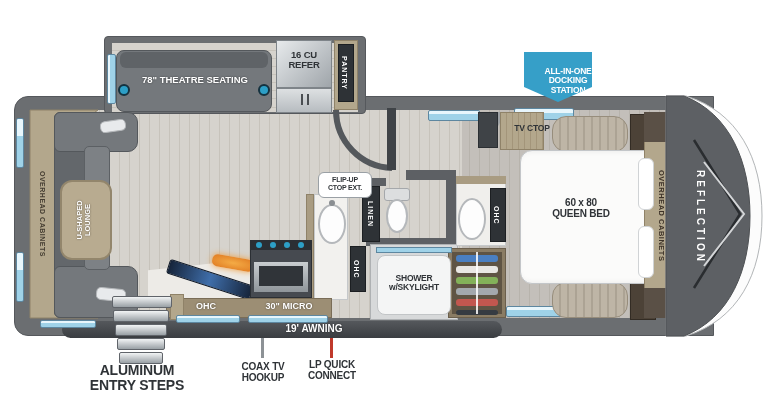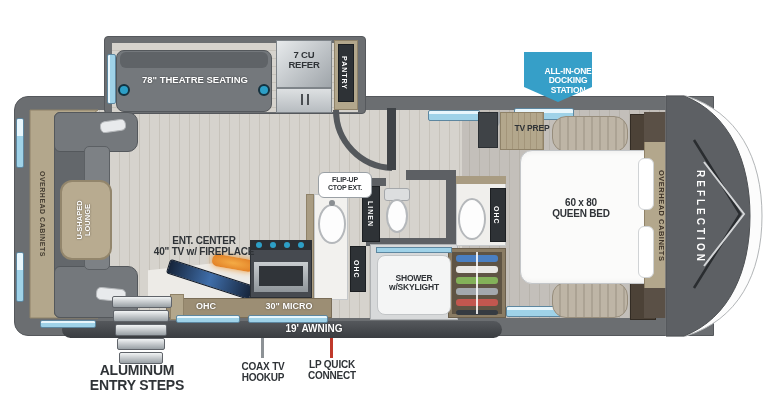--- a/index.html
+++ b/index.html
@@ -59,7 +59,7 @@
 
   <div class="abs" style="left:276px;top:40px;width:56px;height:48px;z-index:4;
               background:linear-gradient(135deg,#e7eaec,#9fa5aa);border:1px solid #7e8489;"></div>
-  <div class="abs lbl" style="left:276px;top:50px;width:56px;font-size:9.5px;z-index:5;">7 CU
+  <div class="abs lbl" style="left:276px;top:50px;width:56px;font-size:9.5px;z-index:5;">16 CU
 REFER</div>
   <div class="abs" style="left:276px;top:88px;width:56px;height:25px;z-index:4;
               background:linear-gradient(180deg,#dde0e2,#b7bcc0);border:1px solid #7e8489;"></div>

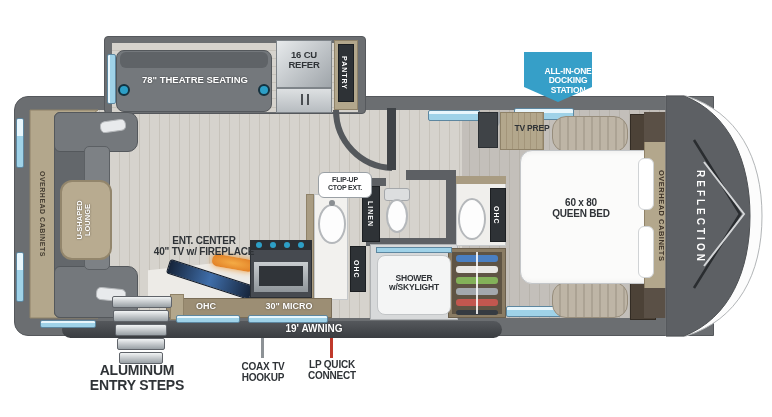--- a/index.html
+++ b/index.html
@@ -180,7 +180,7 @@
   <div class="abs win" style="left:506px;top:306px;width:82px;height:11px;z-index:4;"></div>
   <div class="abs" style="left:486px;top:112px;width:20px;height:16px;background:#9ea2a5;
               clip-path:polygon(0 0,100% 0,55% 100%);z-index:4;"></div>
-  <div class="abs lbl" style="left:502px;top:124px;width:60px;font-size:8.5px;z-index:6;">TV PREP</div>
+  <div class="abs lbl" style="left:502px;top:124px;width:60px;font-size:8.5px;z-index:6;">TV CTOP</div>
   <div class="abs" style="left:478px;top:112px;width:20px;height:36px;background:#3f4347;border:1px solid #2b2f33;z-index:4;"></div>
   <div class="abs" style="left:500px;top:112px;width:44px;height:38px;border:1px solid #8f8268;z-index:4;
               background:repeating-linear-gradient(90deg,#b3a78c 0 5px,#a3957a 5px 6px);"></div>

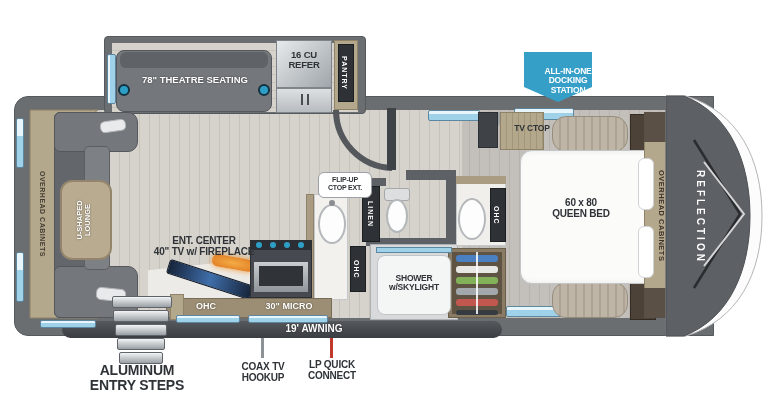--- a/index.html
+++ b/index.html
@@ -104,8 +104,6 @@
               background:radial-gradient(#f4ab45,#e07b22);box-shadow:0 0 6px #f09c3a;z-index:5;"></div>
   <div class="abs" style="left:166px;top:272px;width:88px;height:15px;border-radius:3px;transform:rotate(18deg);
               background:linear-gradient(90deg,#16243a,#3f6eaa,#16243a);border:1px solid #0e1828;z-index:5;"></div>
-  <div class="abs lbl" style="left:140px;top:236px;width:128px;font-size:10px;z-index:6;">ENT. CENTER
-40" TV w/ FIREPLACE</div>
 
   <div class="abs" style="left:166px;top:298px;width:166px;height:20px;background:#9c8e74;
               border:1px solid #7a6d57;z-index:5;"></div>

